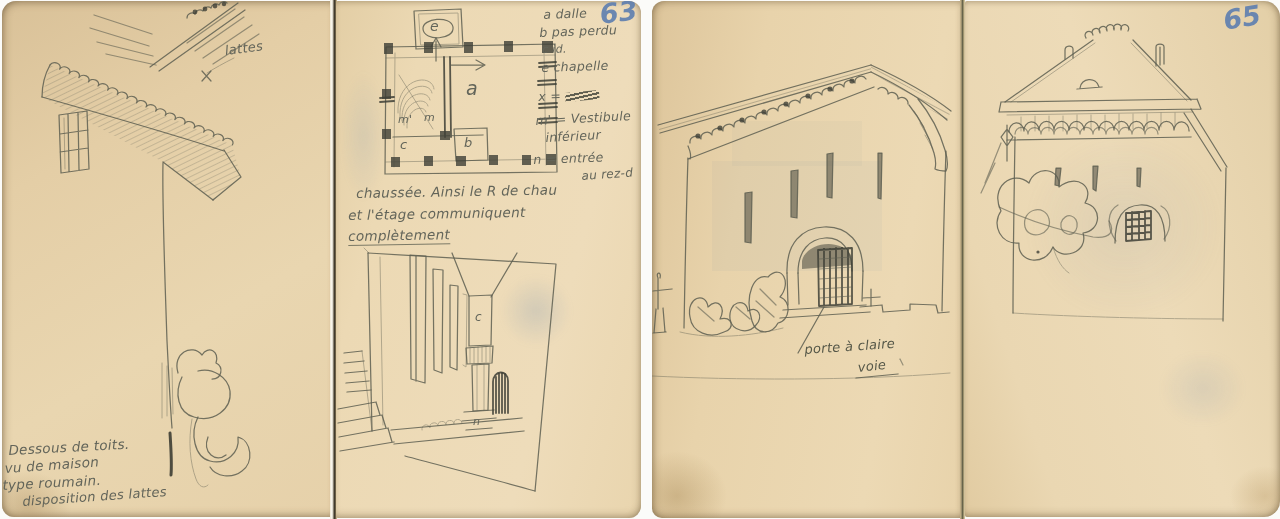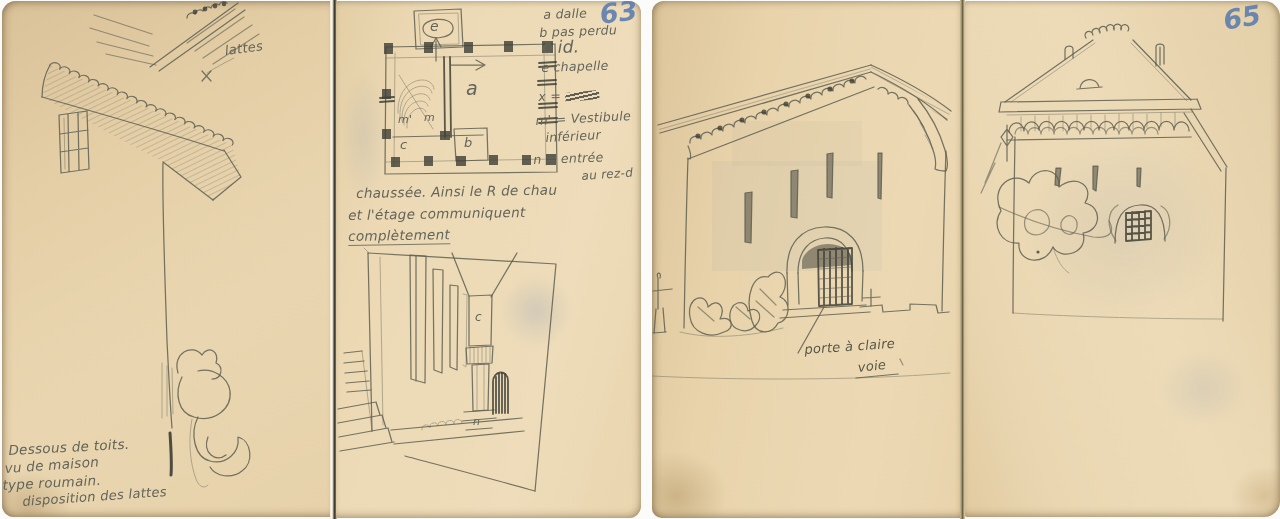--- a/index.html
+++ b/index.html
@@ -182,7 +182,7 @@
 
       <div class="hw" style="left:207px;top:6px;font-size:12.5px;transform:rotate(-2deg);">a dalle</div>
       <div class="hw" style="left:203px;top:24px;font-size:12.5px;transform:rotate(-2deg);">b pas perdu</div>
-      <div class="hw" style="left:206px;top:36px;font-size:17px;transform:rotate(-1deg);">c id.</div>
+      <div class="hw" style="left:206px;top:42px;font-size:11px;transform:rotate(-1deg);">c id.</div>
       <div class="hw" style="left:205px;top:59px;font-size:12.5px;transform:rotate(-2deg);">e chapelle</div>
       <div class="hw" style="left:202px;top:88px;font-size:12.5px;transform:rotate(-2deg);"><span>x =</span><span class="scratch"></span></div>
       <div class="hw" style="left:199px;top:112px;font-size:12.5px;transform:rotate(-3deg);">m' = Vestibule</div>

